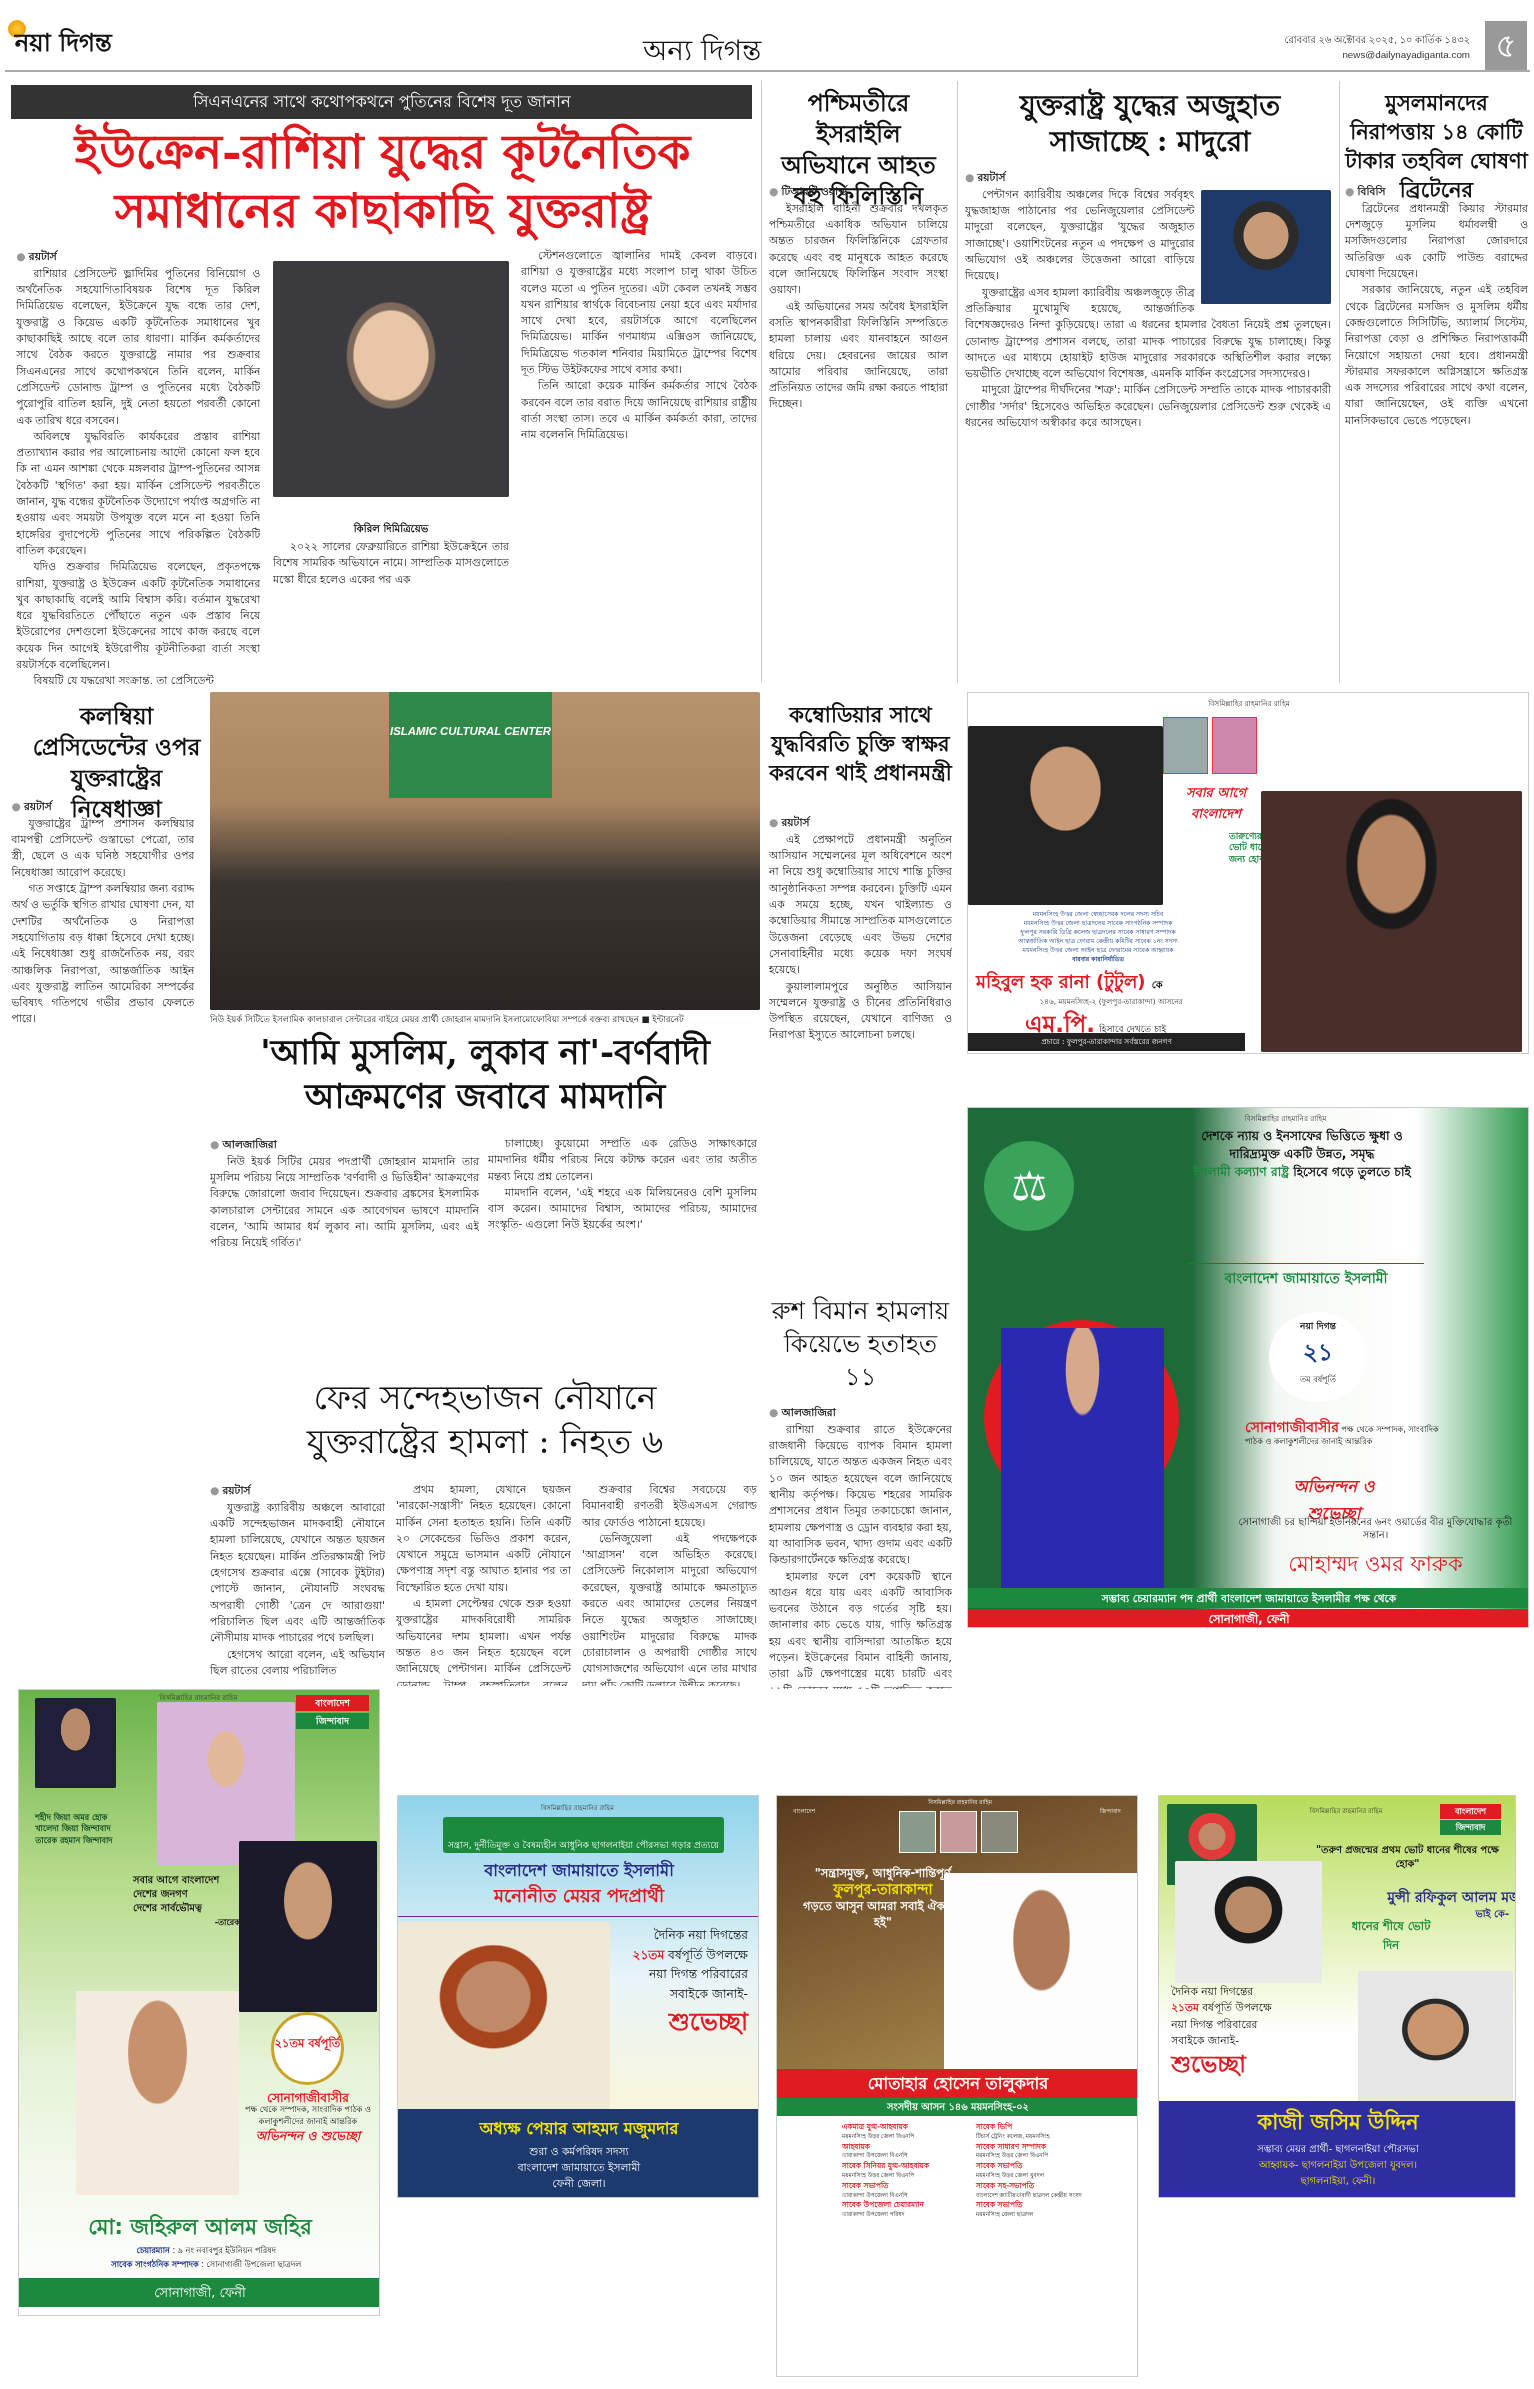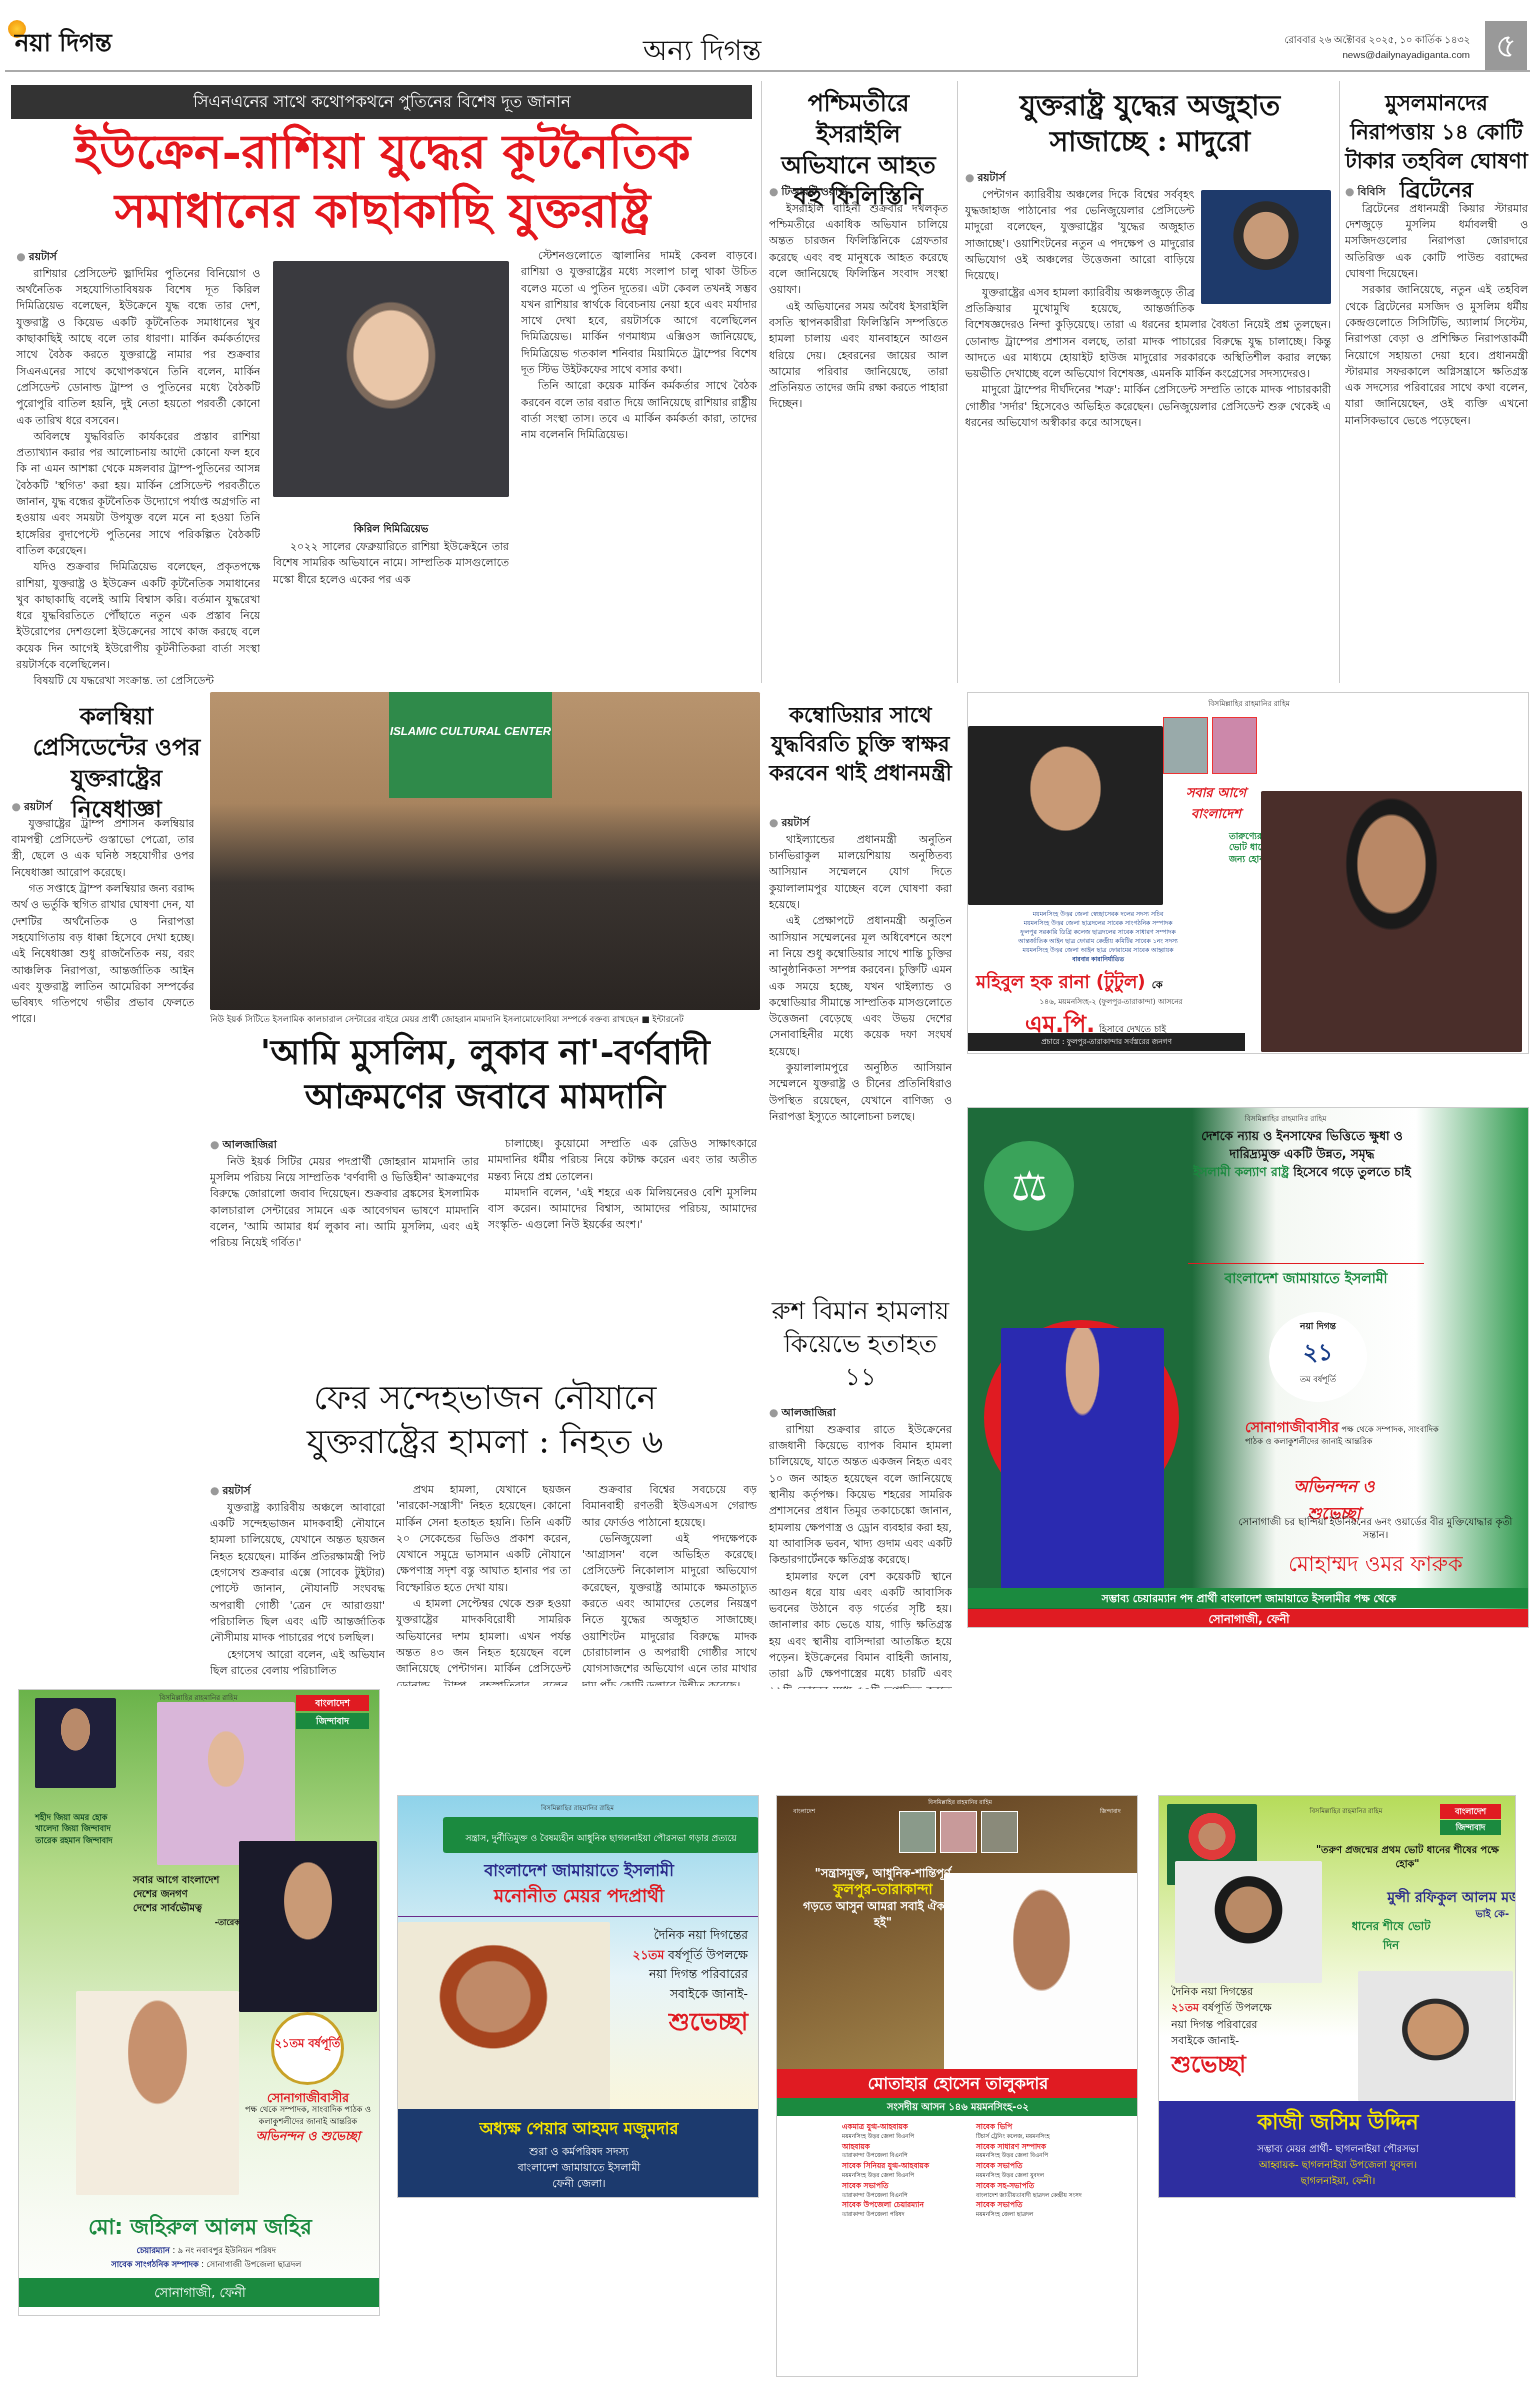--- a/index.html
+++ b/index.html
@@ -142,7 +142,6 @@
 <div class="abs sidehead" style="left:769px; top:700px; width:183px; font-size:21px; line-height:29px;">কম্বোডিয়ার সাথে যুদ্ধবিরতি চুক্তি স্বাক্ষর করবেন থাই প্রধানমন্ত্রী</div>
 <div class="abs body-text" style="left:769px; top:814px; width:183px; height:407px; overflow:hidden;">
   <div class="source">রয়টার্স</div>
-  <p>থাইল্যান্ডের প্রধানমন্ত্রী অনুতিন চার্নভিরাকুল মালয়েশিয়ায় অনুষ্ঠিতব্য আসিয়ান সম্মেলনে যোগ দিতে কুয়ালালামপুর যাচ্ছেন বলে ঘোষণা করা হয়েছে।</p>
   <p>এই প্রেক্ষাপটে প্রধানমন্ত্রী অনুতিন আসিয়ান সম্মেলনের মূল অধিবেশনে অংশ না নিয়ে শুধু কম্বোডিয়ার সাথে শান্তি চুক্তির আনুষ্ঠানিকতা সম্পন্ন করবেন। চুক্তিটি এমন এক সময়ে হচ্ছে, যখন থাইল্যান্ড ও কম্বোডিয়ার সীমান্তে সাম্প্রতিক মাসগুলোতে উত্তেজনা বেড়েছে এবং উভয় দেশের সেনাবাহিনীর মধ্যে কয়েক দফা সংঘর্ষ হয়েছে।</p>
   <p>কুয়ালালামপুরে অনুষ্ঠিত আসিয়ান সম্মেলনে যুক্তরাষ্ট্র ও চীনের প্রতিনিধিরাও উপস্থিত রয়েছেন, যেখানে বাণিজ্য ও নিরাপত্তা ইস্যুতে আলোচনা চলছে।</p>
 </div>

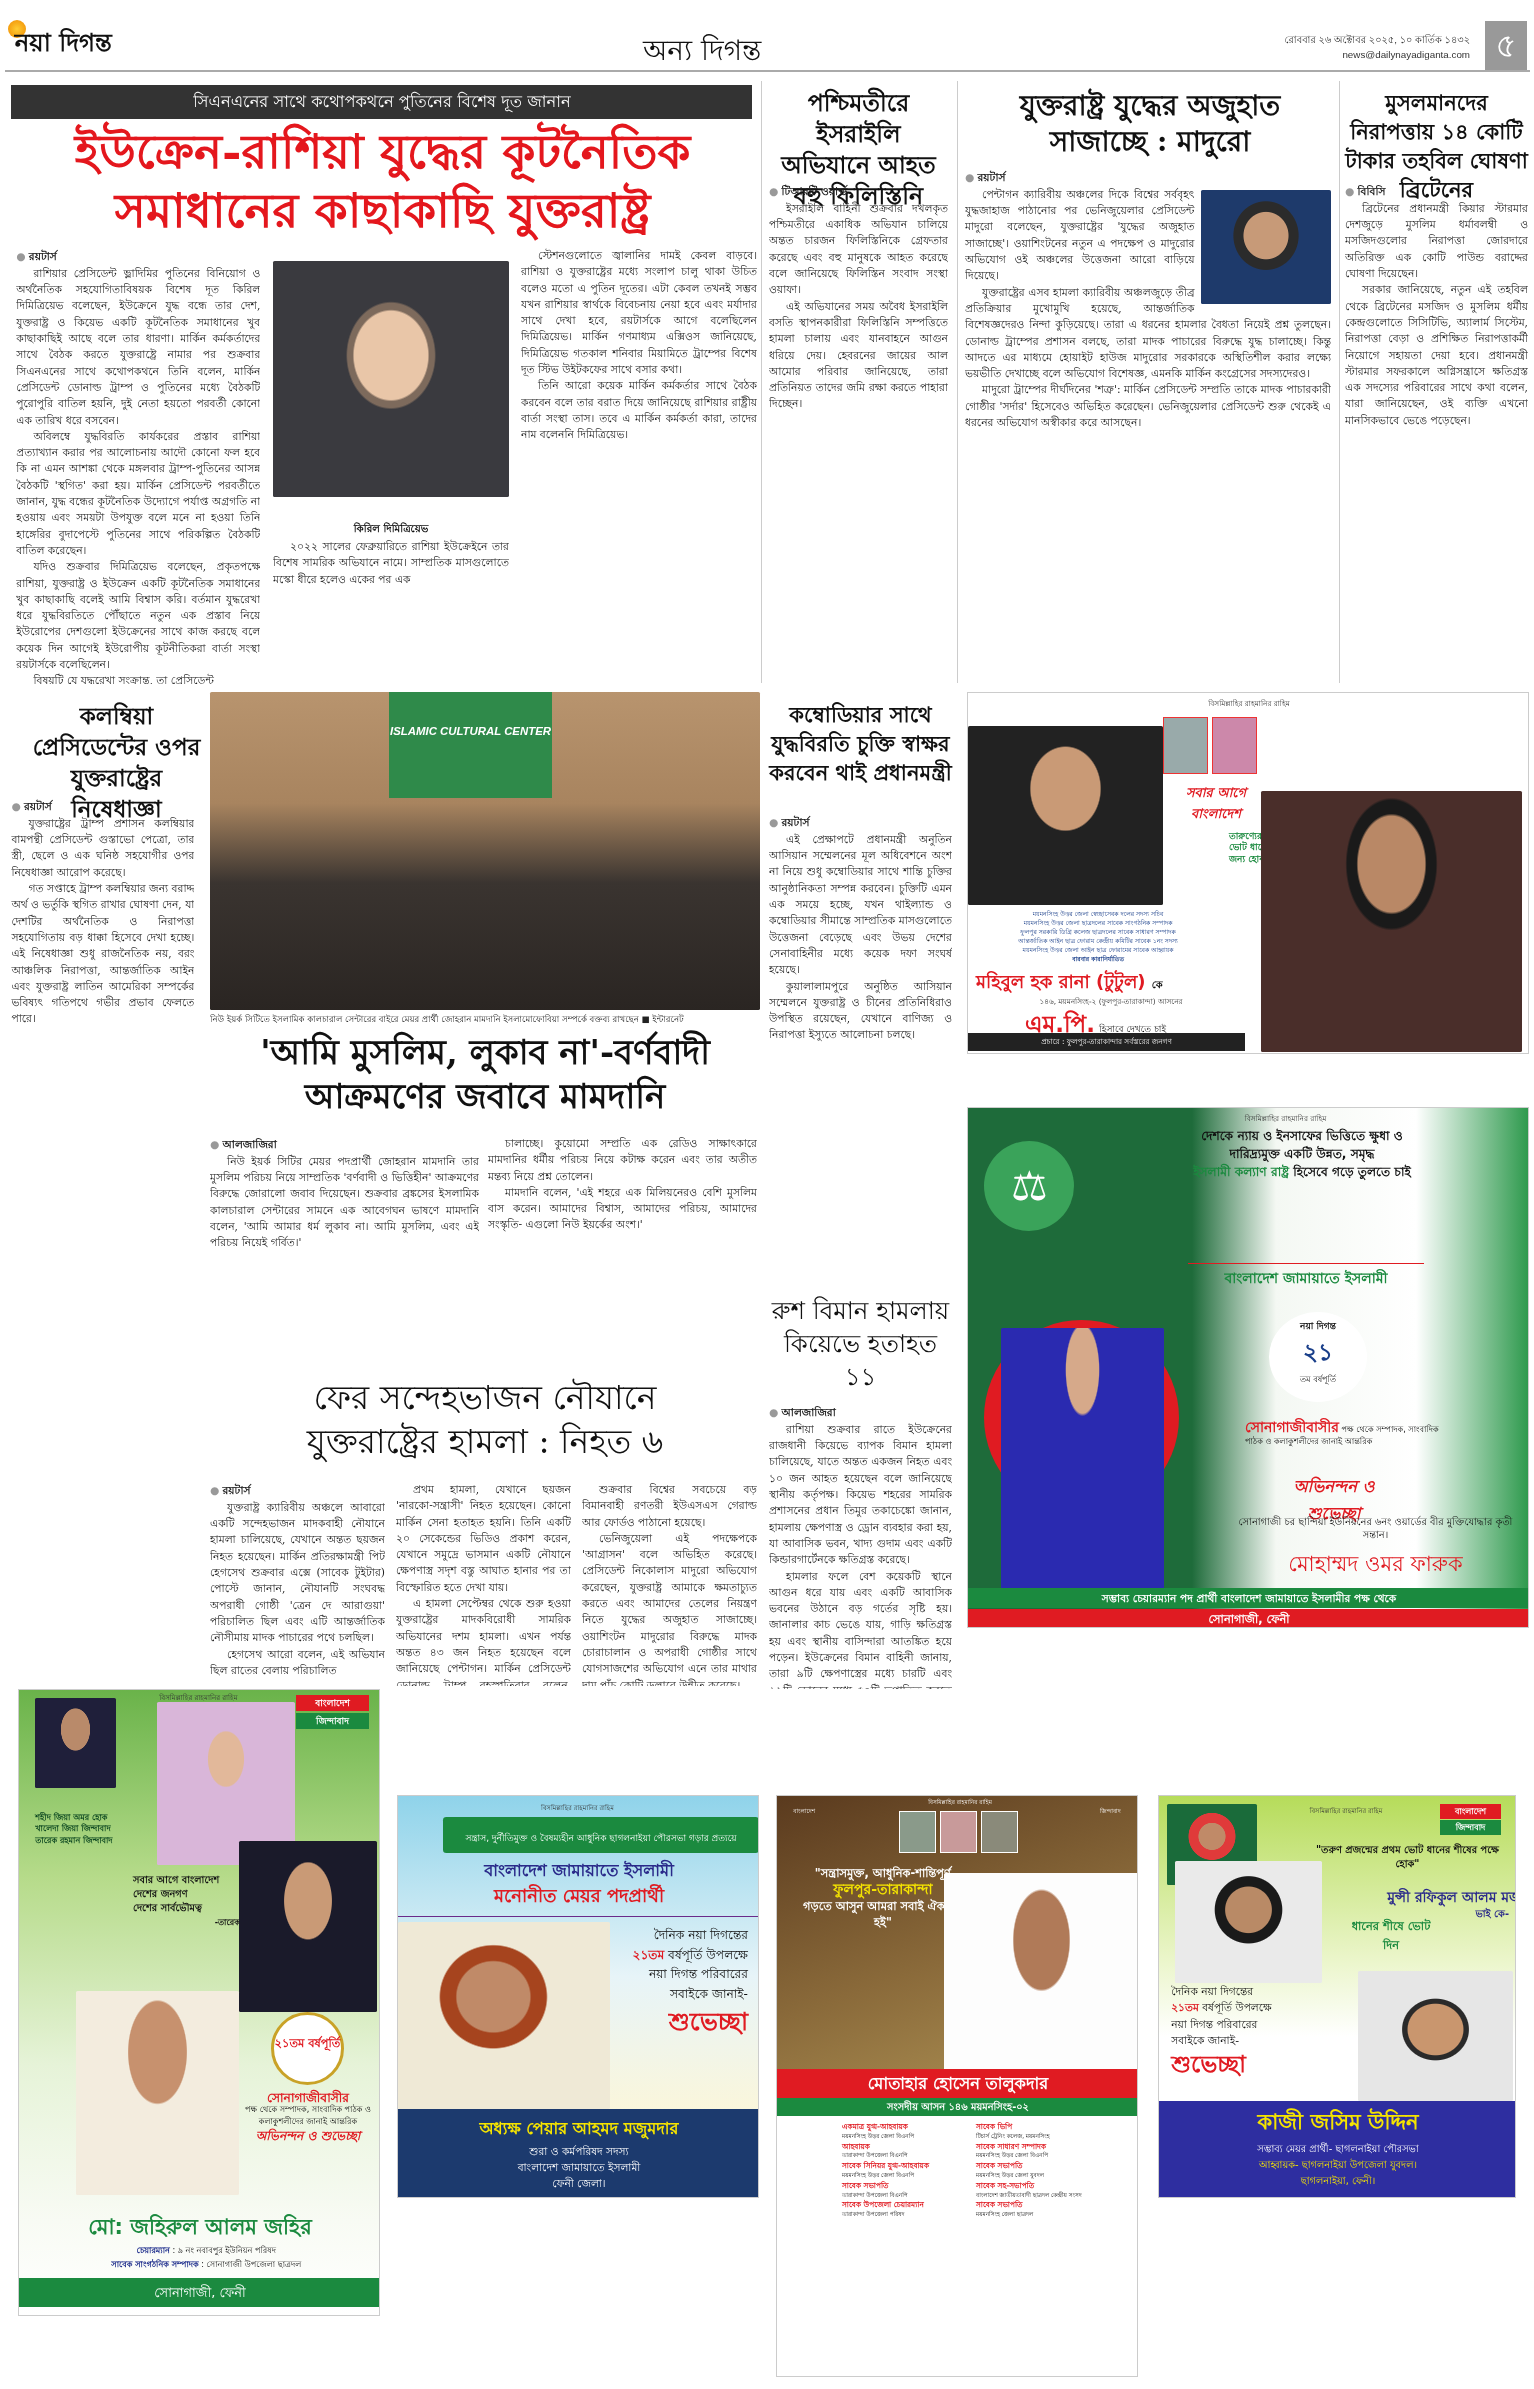--- a/index.html
+++ b/index.html
@@ -231,7 +231,7 @@
 
 <div class="abs ad" style="left:397px; top:1795px; width:362px; height:403px; background:linear-gradient(180deg,#8fd3ea 0%,#e7f4f8 45%,#fbf6da 80%);">
   <div class="abs ad-small" style="left:106px; top:6.5px; width:147px; font-size:6.5px;">বিসমিল্লাহির রাহমানির রাহিম</div>
-  <div class="abs tag-green" style="left:45px; top:21px; width:316px; height:36px; font-size:9px; line-height:14.7px; padding-top:14px; border-radius:3.3px; font-weight:normal;">সন্ত্রাস, দুর্নীতিমুক্ত ও বৈষম্যহীন আধুনিক ছাগলনাইয়া পৌরসভা গড়ার প্রত্যয়ে</div>
+  <div class="abs tag-green" style="left:45px; top:21px; width:281px; height:36px; font-size:9px; line-height:14.7px; padding-top:21px; border-radius:3.3px; font-weight:normal;">সন্ত্রাস, দুর্নীতিমুক্ত ও বৈষম্যহীন আধুনিক ছাগলনাইয়া পৌরসভা গড়ার প্রত্যয়ে</div>
   <div class="abs ad-name" style="left:0; top:62px; width:362px; color:#2a2a8a; font-size:16.3px;">বাংলাদেশ জামায়াতে ইসলামী</div>
   <div class="abs ad-name" style="left:0; top:86px; width:362px; color:#e01b22; font-size:18px; border-bottom:1.6px solid #6a2a8a; padding-bottom:3.3px;">মনোনীত মেয়র পদপ্রার্থী</div>
   <div class="abs photo" style="left:0; top:126px; width:212px; height:187px; background:radial-gradient(ellipse at 45% 40%, #c08a68 0 22%, #a6441e 23% 32%, #efe9d6 33% 100%);"></div>

